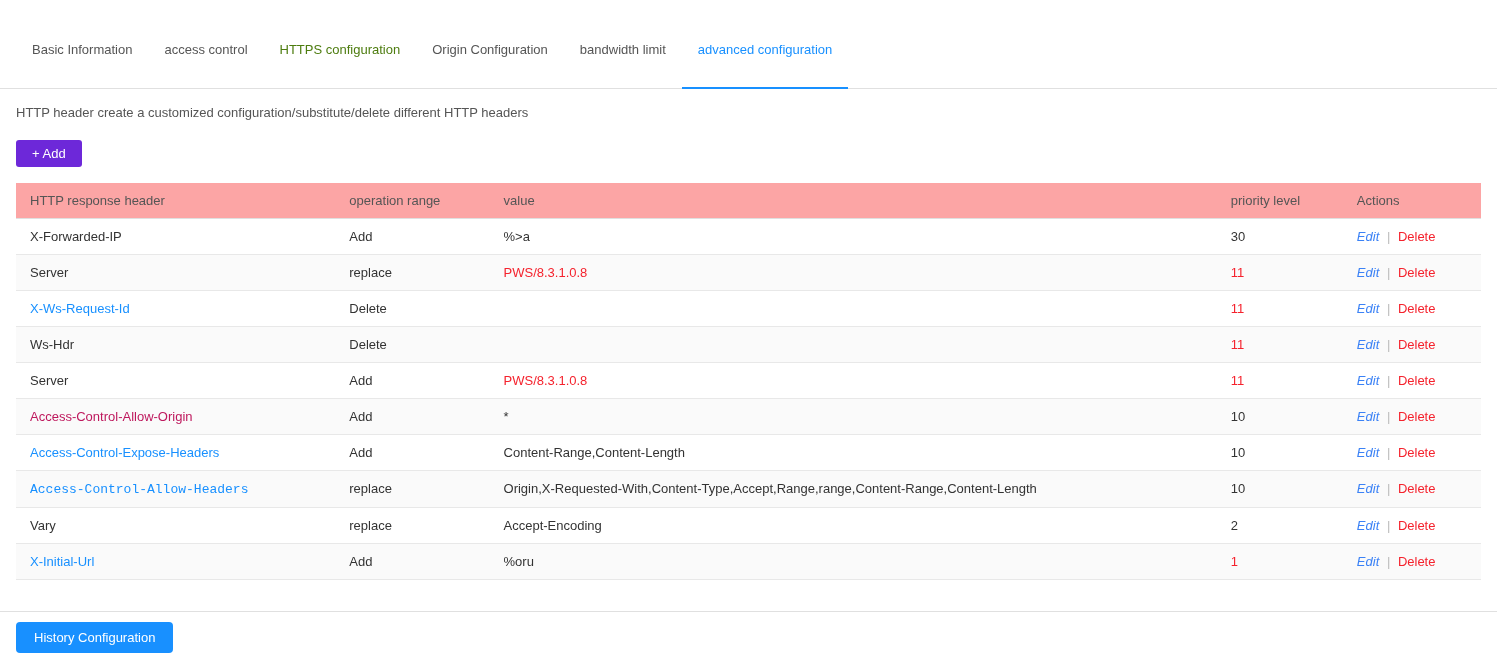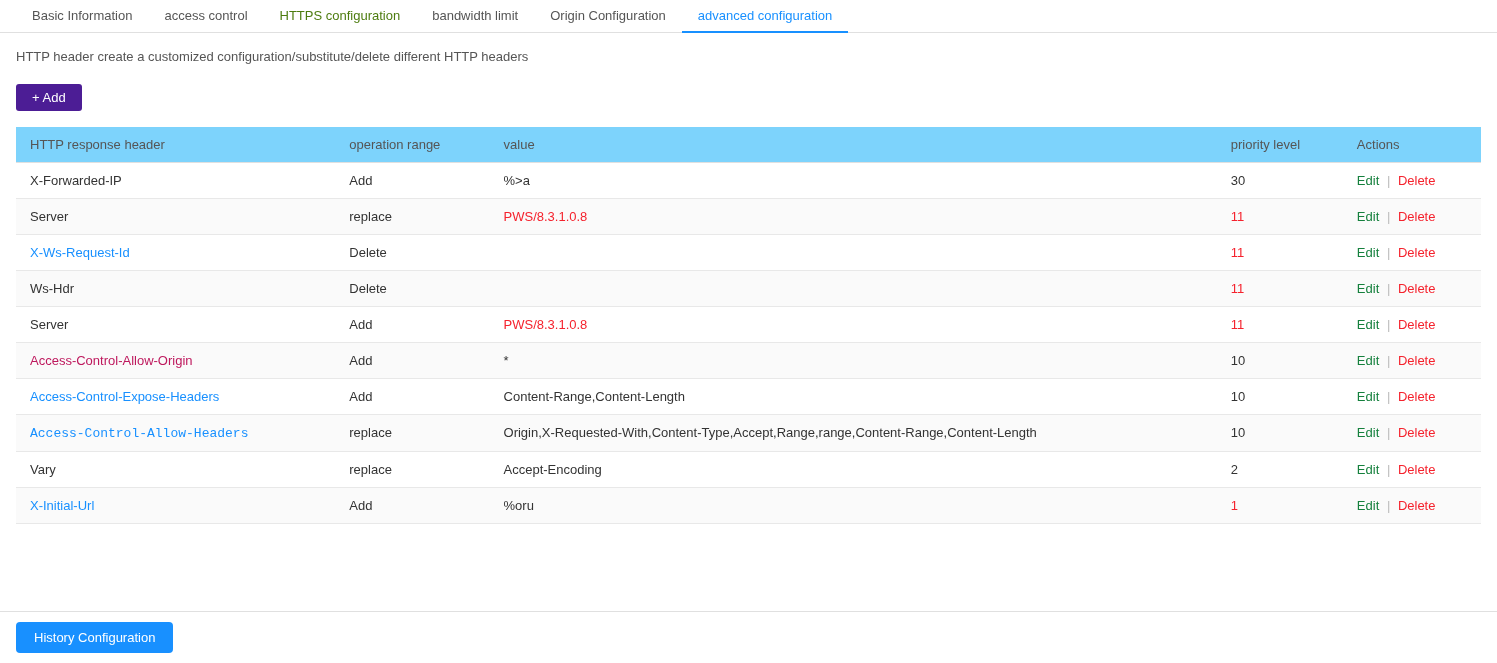--- a/index.html
+++ b/index.html
@@ -12,13 +12,14 @@
       padding: 0 16px;
     }
     .tab {
-      padding: 8px 16px;
+      padding: 30px 16px;
       cursor: pointer;
       color: #555;
       font-size: 13px;
       white-space: nowrap;
       border-bottom: 2px solid transparent;
       margin-bottom: -1px;
+      margin-top: 12px;
     }
     .tab.active {
       color: #1890ff;

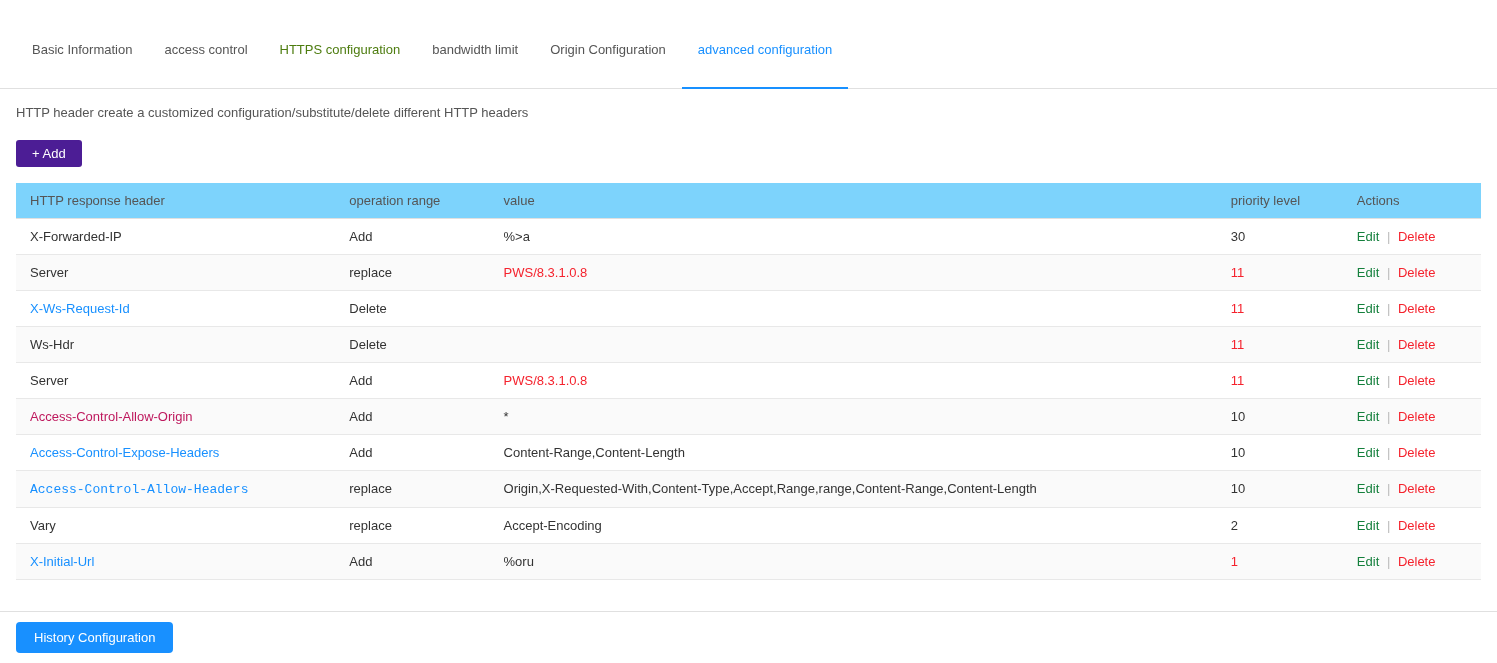--- a/index.html
+++ b/index.html
@@ -118,8 +118,8 @@
     <div class="tab">Basic Information</div>
     <div class="tab">access control</div>
     <div class="tab" style="color:#4d7c0f;">HTTPS configuration</div>
+    <div class="tab">Origin Configuration</div>
     <div class="tab">bandwidth limit</div>
-    <div class="tab">Origin Configuration</div>
     <div class="tab active">advanced configuration</div>
   </div>
 </div>

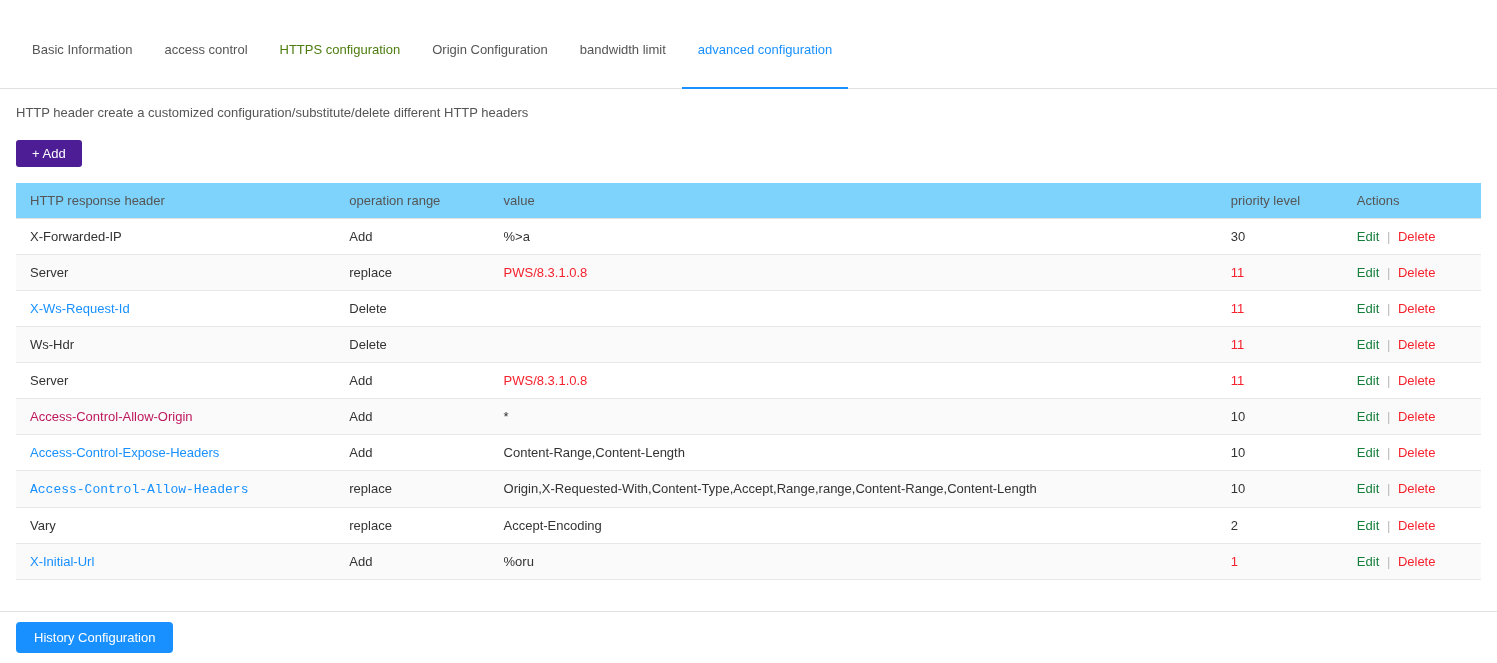--- a/index.html
+++ b/index.html
@@ -37,7 +37,7 @@
     }
 
     .add-btn {
-      background: #4c1d95;
+      background: #6d28d9;
       color: #fff;
       border: none;
       padding: 6px 16px;

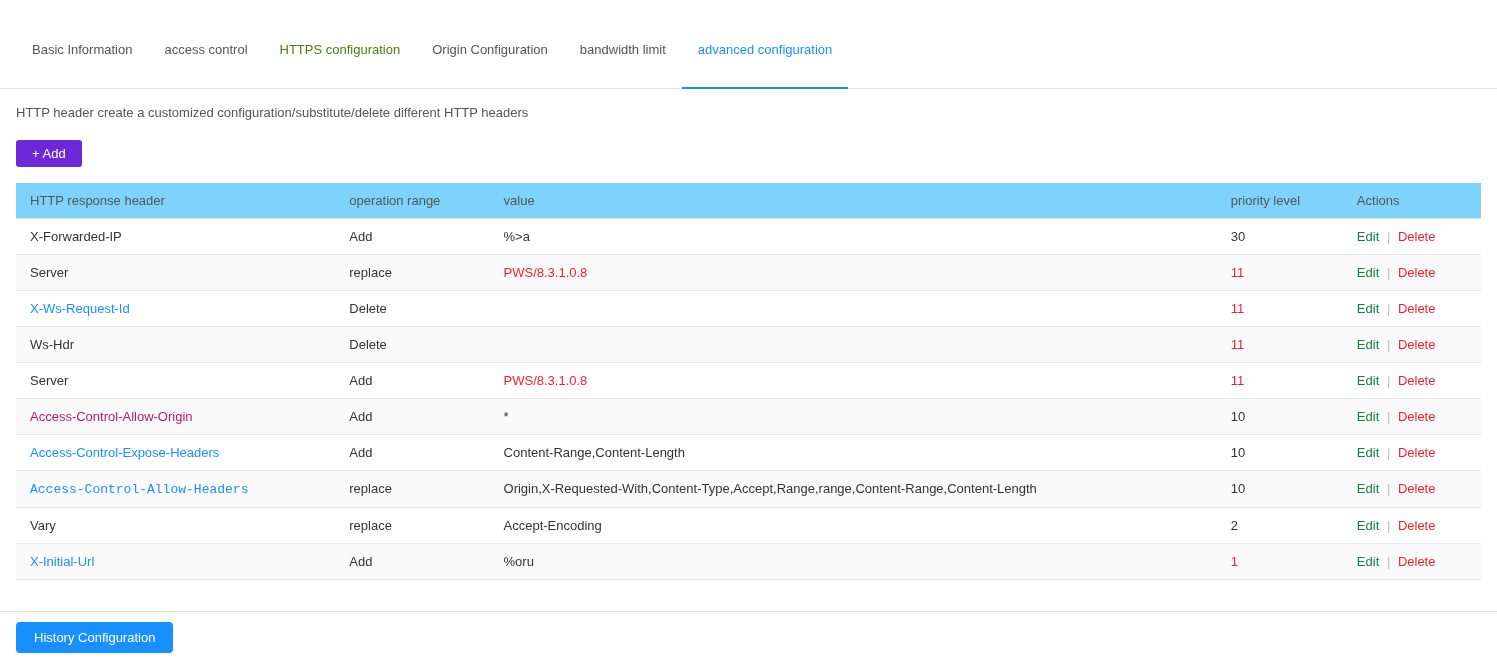--- a/index.html
+++ b/index.html
@@ -56,7 +56,7 @@
       font-size: 13px;
     }
     thead tr {
-      background: #7dd3fc;
+      background: #fca5a5;
     }
     thead th {
       padding: 10px 14px;

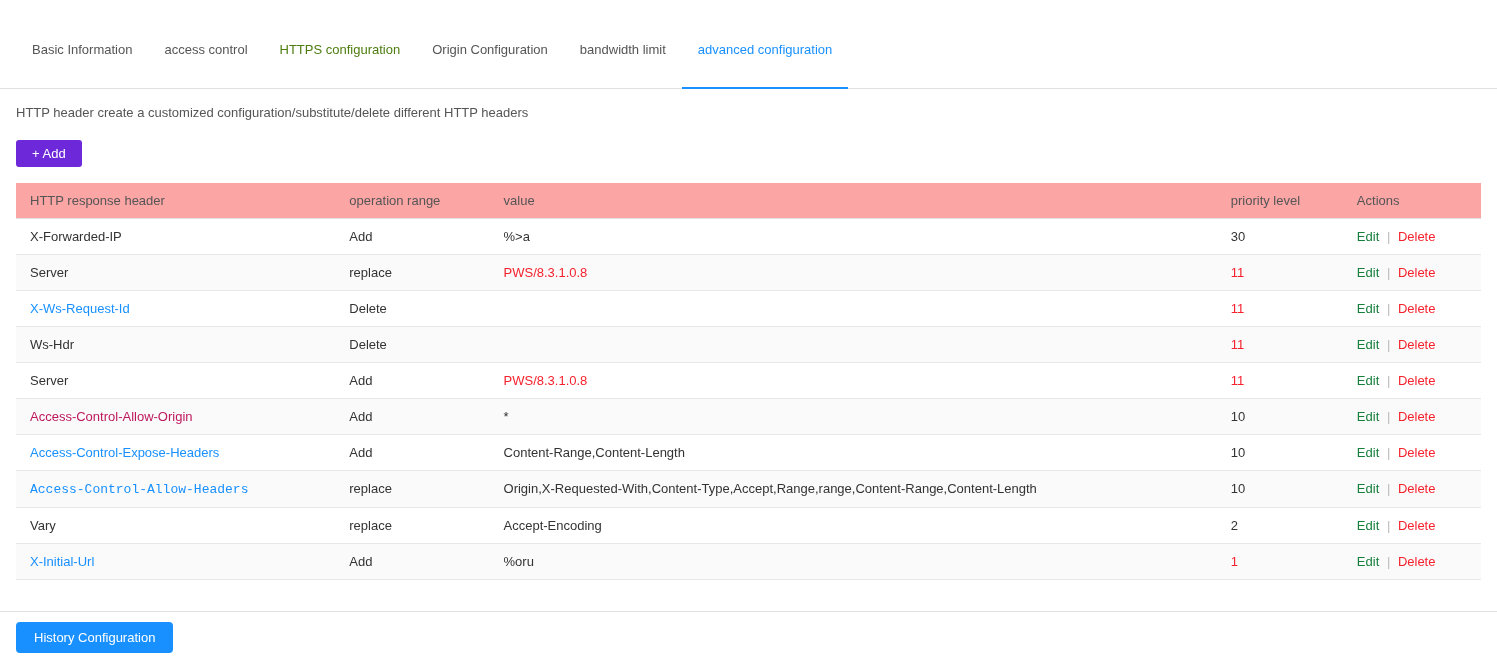--- a/index.html
+++ b/index.html
@@ -77,9 +77,10 @@
     }
 
     .link-blue {
-      color: #15803d;
+      color: #3b82f6;
       cursor: pointer;
       text-decoration: none;
+      font-style: italic;
     }
 
     .link-red {

